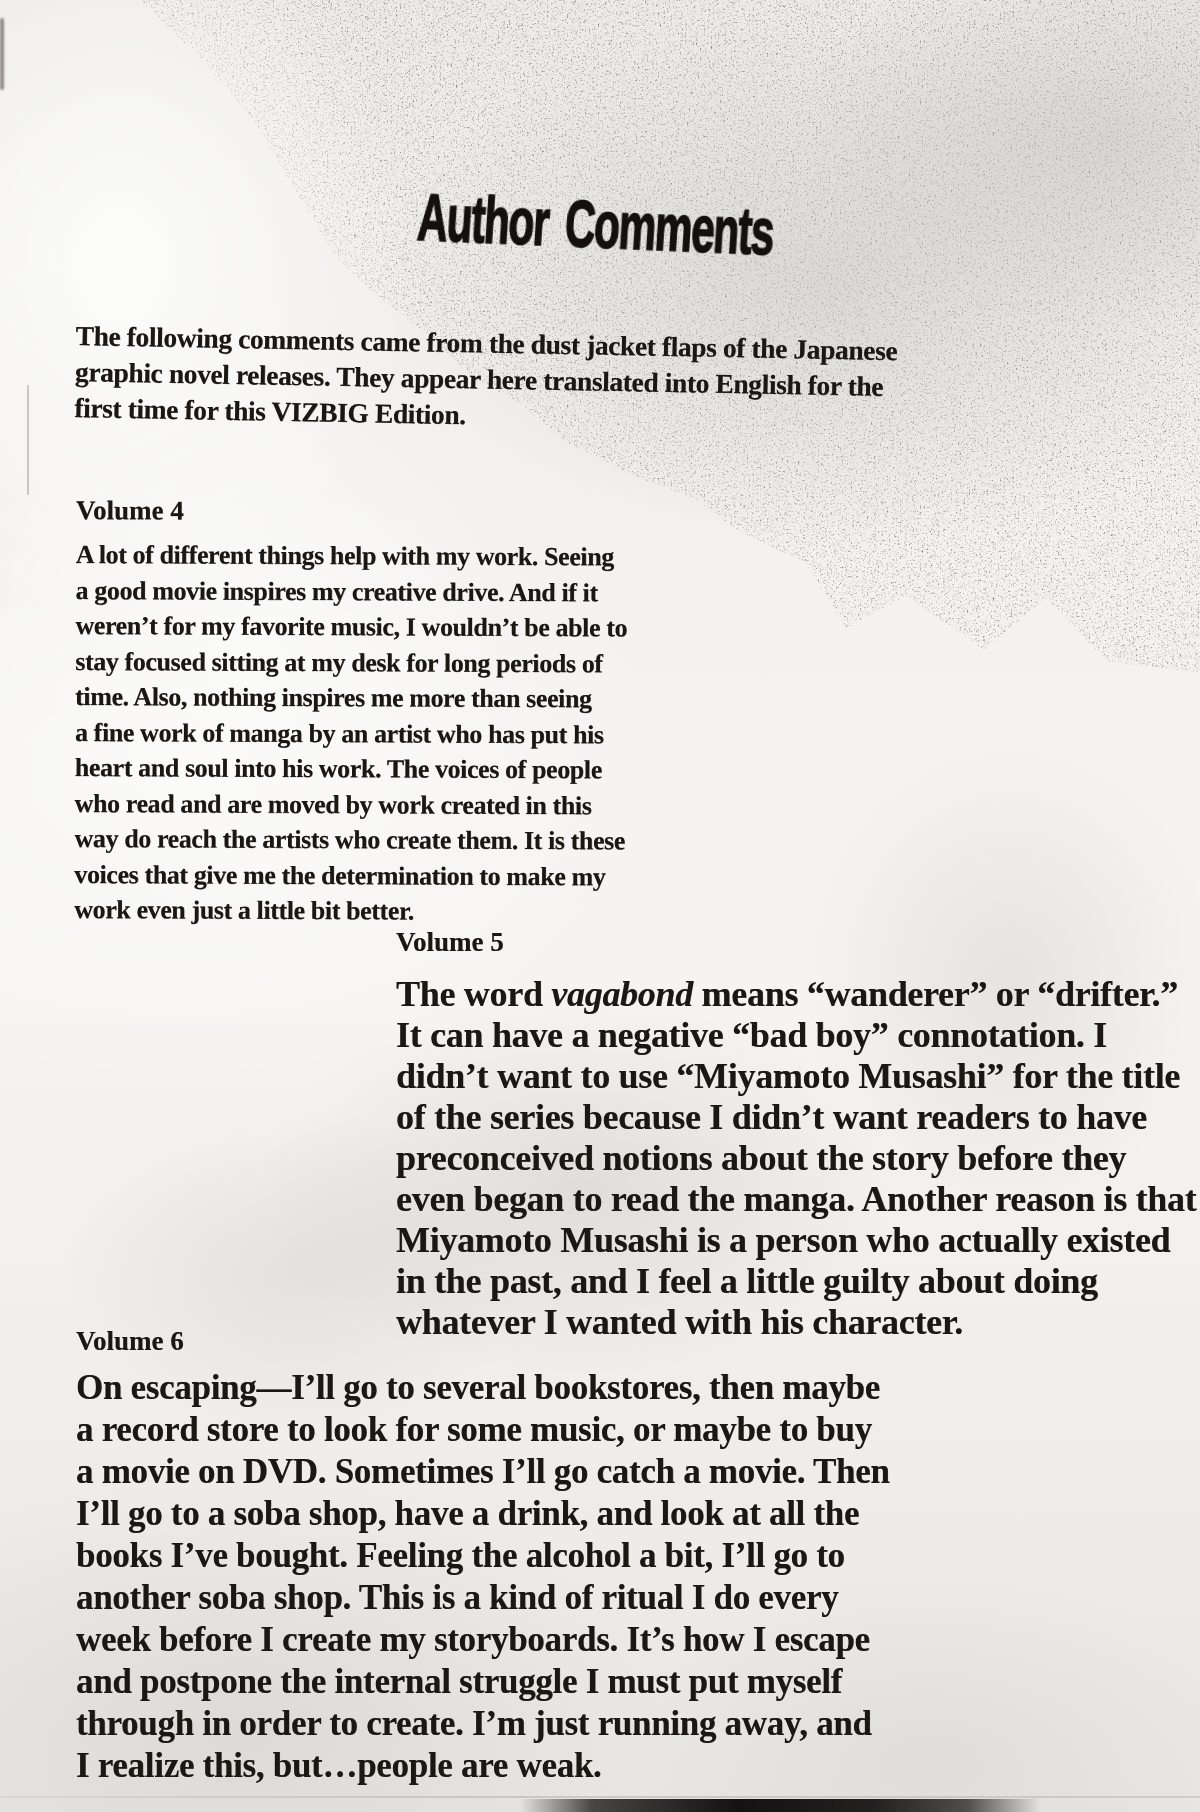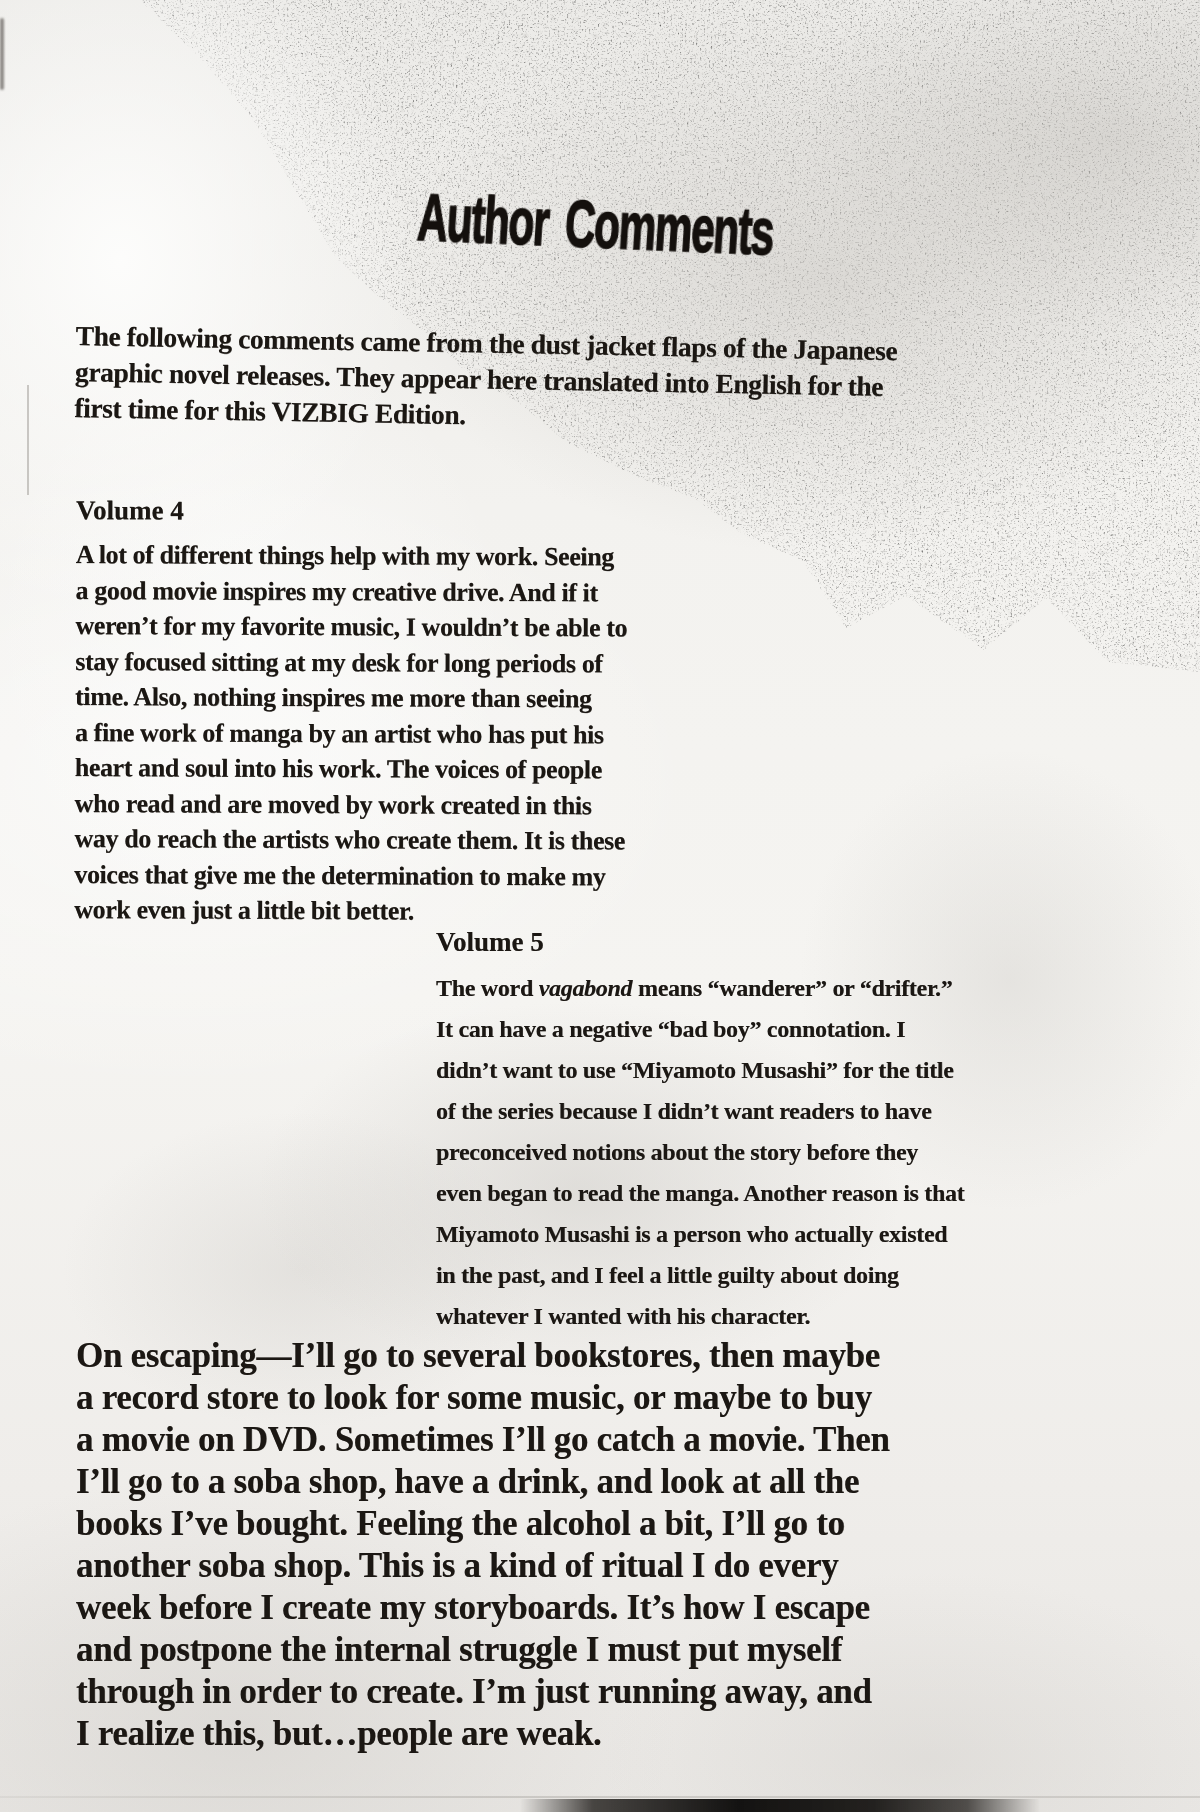--- a/index.html
+++ b/index.html
@@ -68,7 +68,7 @@
   }
   .section{position:absolute;}
   .sec-4{left:76px;top:494px;transform:rotate(.25deg);transform-origin:left top;}
-  .sec-5{left:436px;top:926px;}
+  .sec-5{left:396px;top:926px;}
   .sec-6{left:76px;top:1325px;}
   .vol-heading{
     margin:0;font-size:27px;line-height:32px;font-weight:bold;

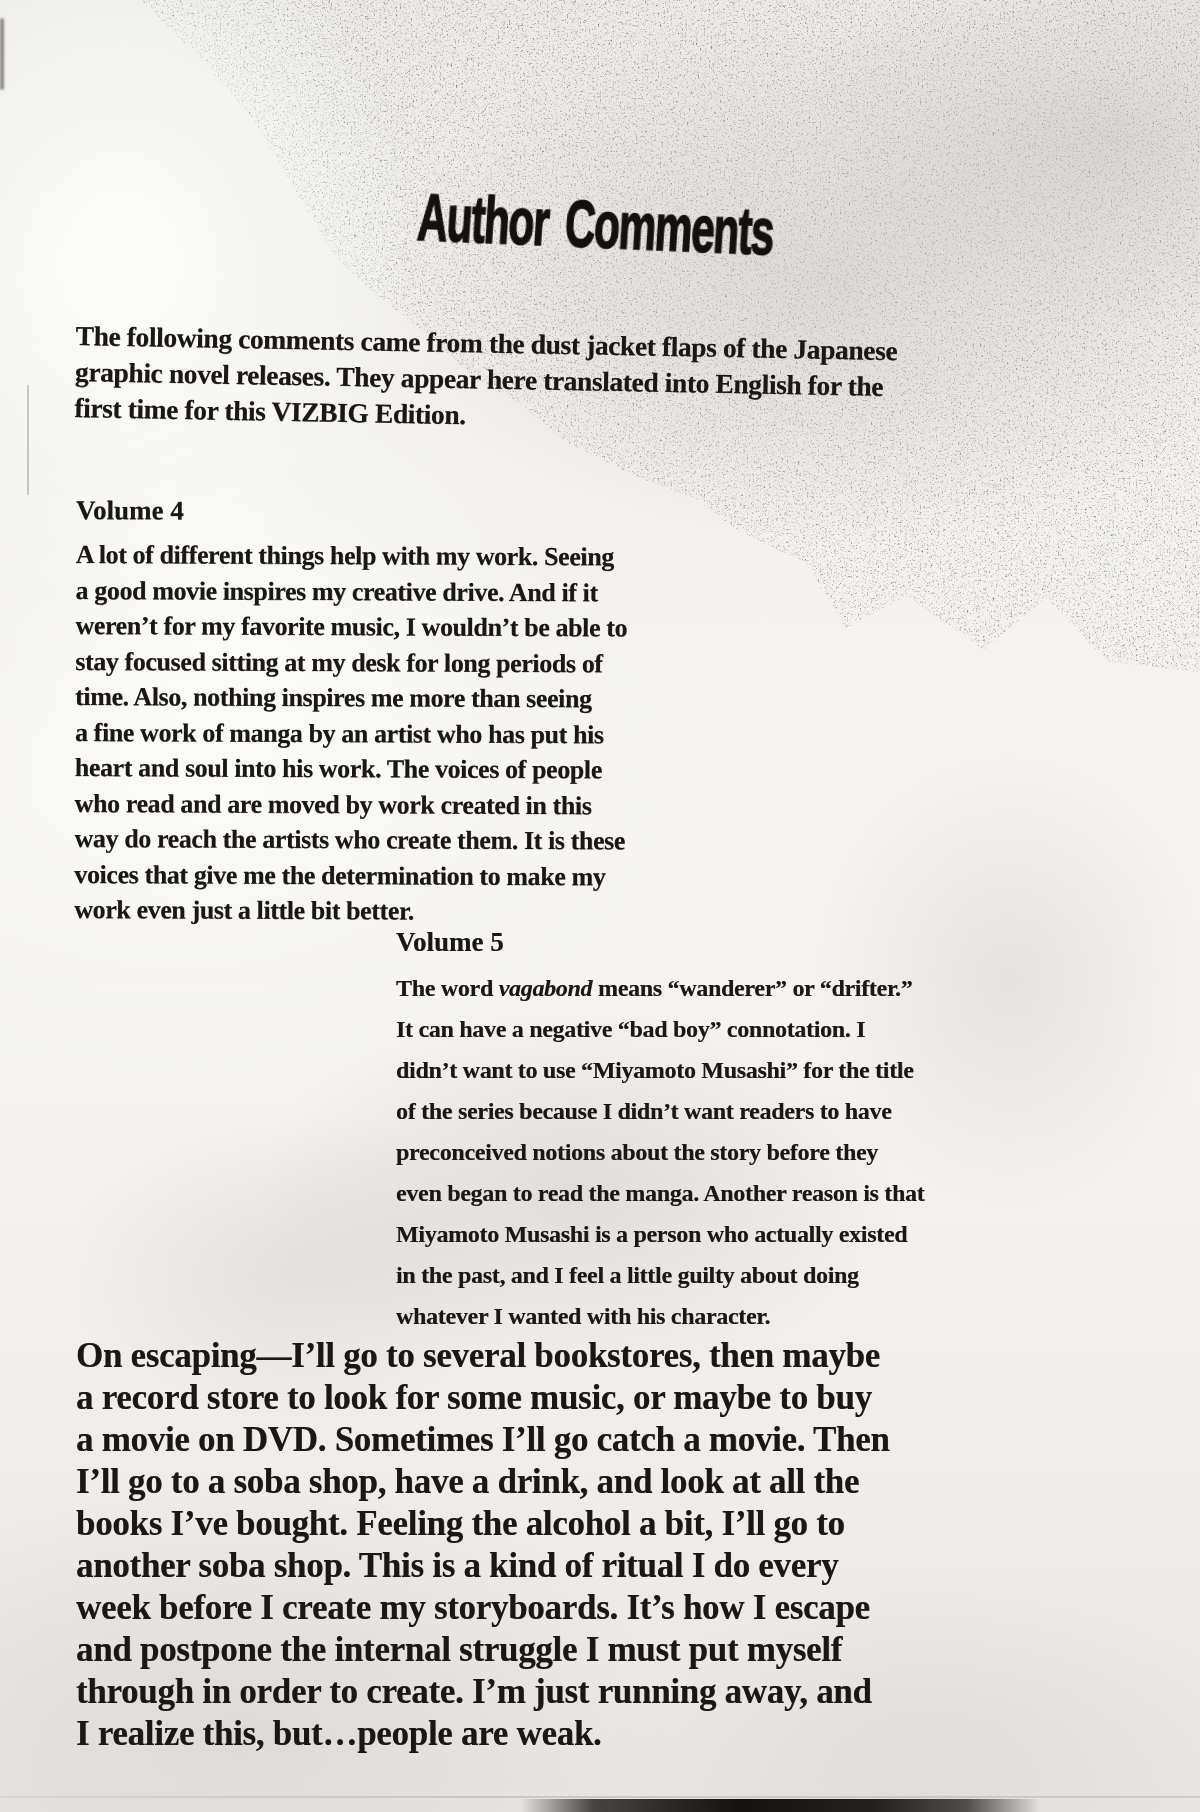--- a/index.html
+++ b/index.html
@@ -75,7 +75,7 @@
     white-space:pre;text-shadow:.3px .3px 0 rgba(27,23,19,.55);
   }
   .sec-4 .txt{font-size:26px;line-height:35.5px;letter-spacing:-.4px;margin-top:11px;}
-  .sec-5 .txt{font-size:24px;line-height:41px;letter-spacing:-.3px;margin-top:10px;}
+  .sec-5 .txt{font-size:36px;line-height:41px;letter-spacing:-.3px;margin-top:16px;}
   .sec-6 .txt{font-size:35px;line-height:42px;letter-spacing:-.3px;margin-top:10px;}
   .italic-word{font-style:italic;}
   .bottom-hairline{

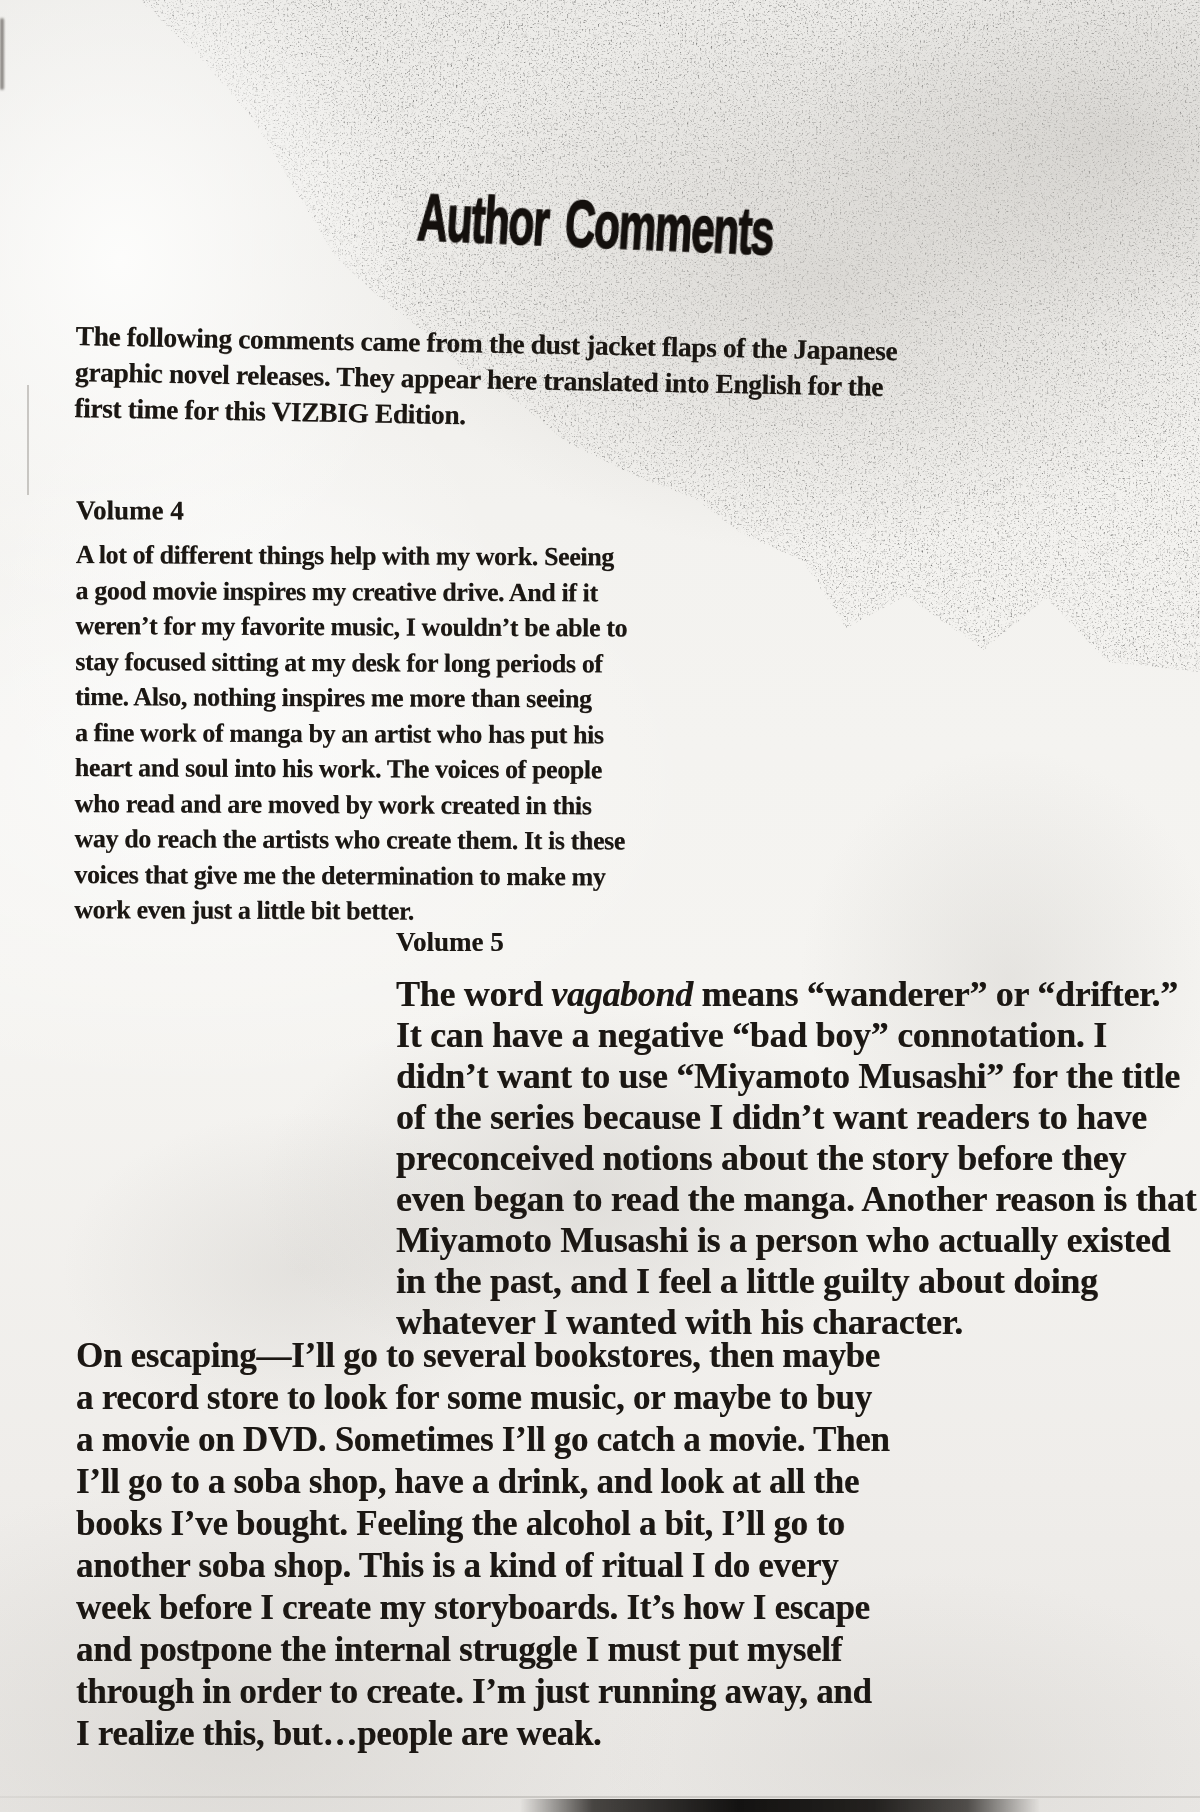--- a/index.html
+++ b/index.html
@@ -154,6 +154,7 @@
   </section>
 
   <section class="section sec-6">
+    <h2 class="vol-heading">Volume 6</h2>
     <p class="txt">On escaping—I’ll go to several bookstores, then maybe
 a record store to look for some music, or maybe to buy
 a movie on DVD. Sometimes I’ll go catch a movie. Then

